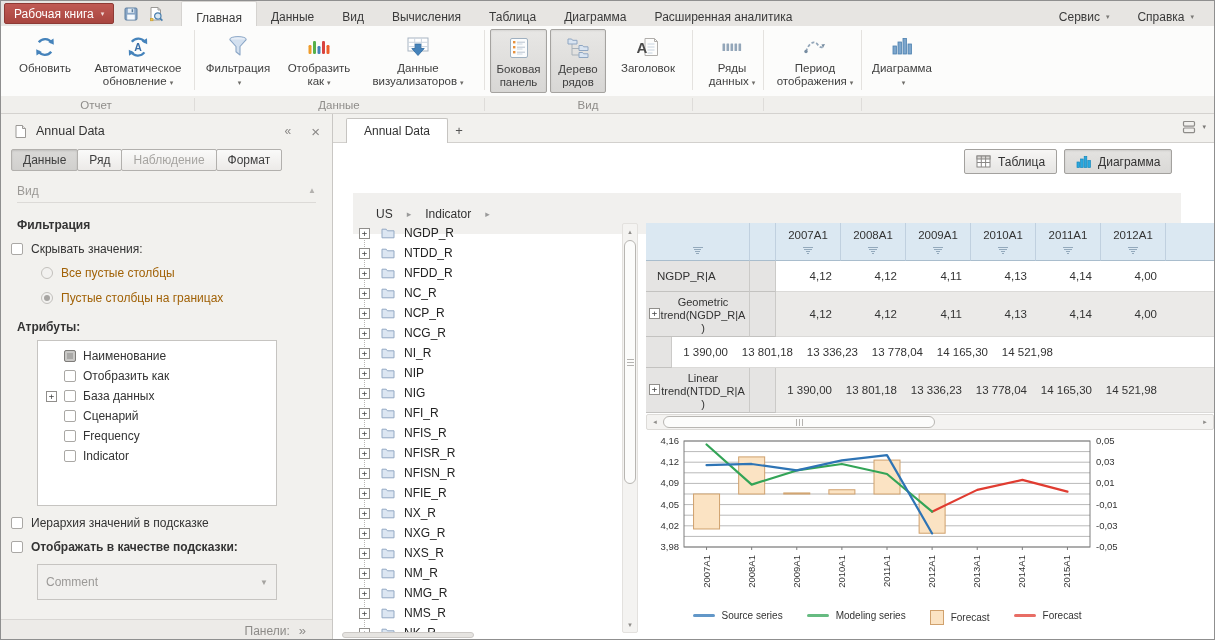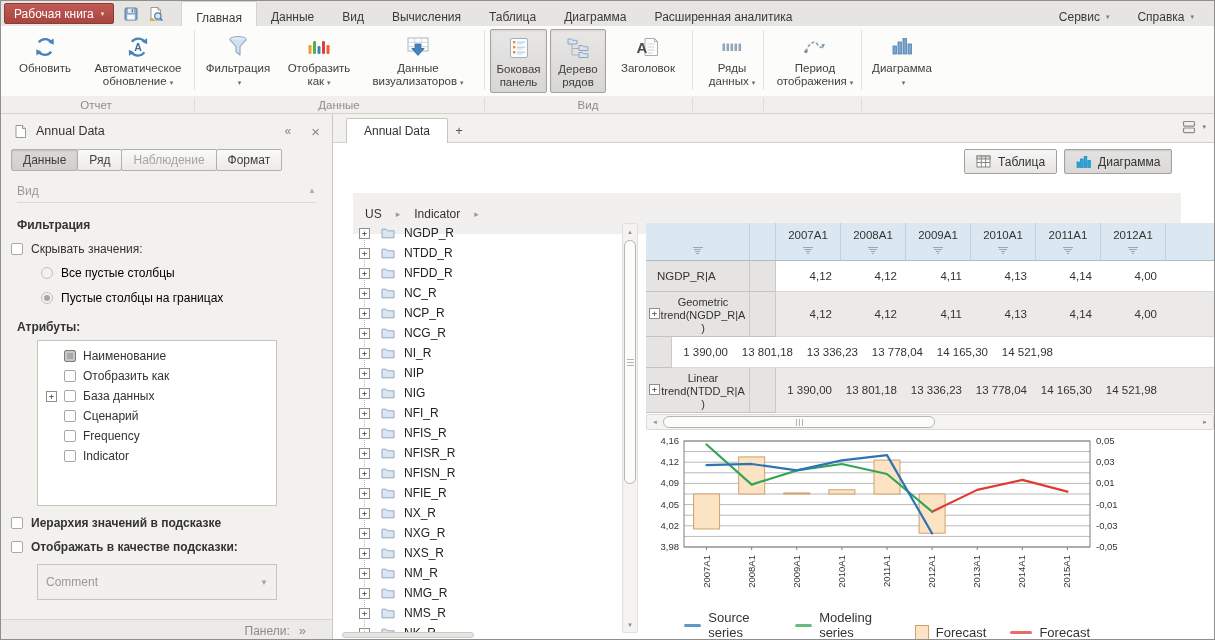--- a/index.html
+++ b/index.html
@@ -63,7 +63,7 @@
 .view-buttons{position:absolute;left:963px;top:148px;display:flex;gap:7px}
 .vbtn{height:25px;padding:0 11px;border:1px solid #a3a19e;border-radius:2px;background:linear-gradient(#f7f6f5,#e6e5e3);display:flex;align-items:center;gap:7px;color:#333}
 .vbtn.active{background:linear-gradient(#e4e3e1,#d9d8d6);box-shadow:inset 0 1px 2px rgba(0,0,0,.1)}
-.breadcrumb{position:absolute;left:352px;top:192px;width:828px;height:41px;display:flex;align-items:center;padding-left:12px;gap:14px;background:#f1f0ee;color:#333}
+.breadcrumb{position:absolute;left:352px;top:192px;width:828px;height:41px;display:flex;align-items:center;padding-left:23px;gap:14px;background:#f1f0ee;color:#333}
 .bc-sep{color:#999;font-size:9px}
 
 .tree-vline{position:absolute;left:363px;top:230px;height:398px;border-left:1px dotted #b8b6b3}

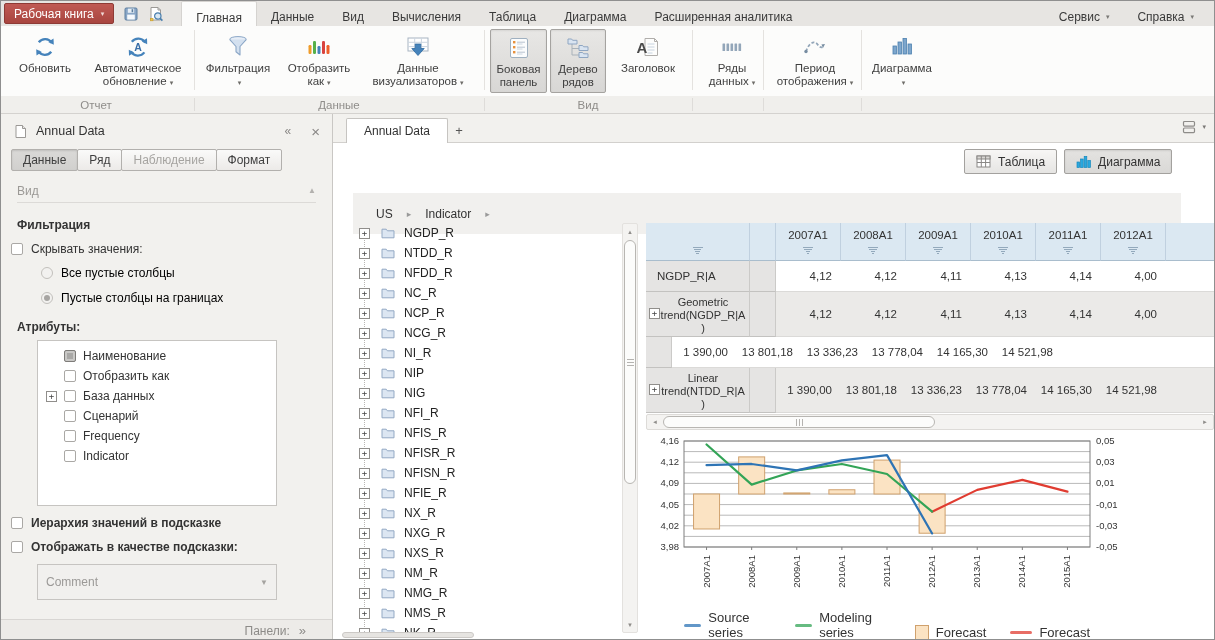--- a/index.html
+++ b/index.html
@@ -43,7 +43,7 @@
 .cb-row{display:flex;align-items:center;gap:8px;margin:10px 0}
 .cb{width:12px;height:12px;border:1px solid #aaa8a5;background:#fff;border-radius:2px;flex:none}
 .cb-filled{background:#a9a8a6;border-color:#7e7c79;box-shadow:inset 0 0 0 2px #c9c8c6}
-.radio-row{display:flex;align-items:center;gap:8px;margin:6px 0 11px 24px;color:#000000}
+.radio-row{display:flex;align-items:center;gap:8px;margin:6px 0 11px 24px;color:#a16207}
 .radio{width:12px;height:12px;border:1px solid #c2c0bc;border-radius:50%;background:#f2f1ef;flex:none}
 .radio-sel::after{content:'';display:block;width:6px;height:6px;margin:2px;border-radius:50%;background:#a7a5a2}
 .attr-box{background:#fff;border:1px solid #c6c4c1;height:166px;margin:6px 0 4px 20px;width:240px;padding-top:5px}

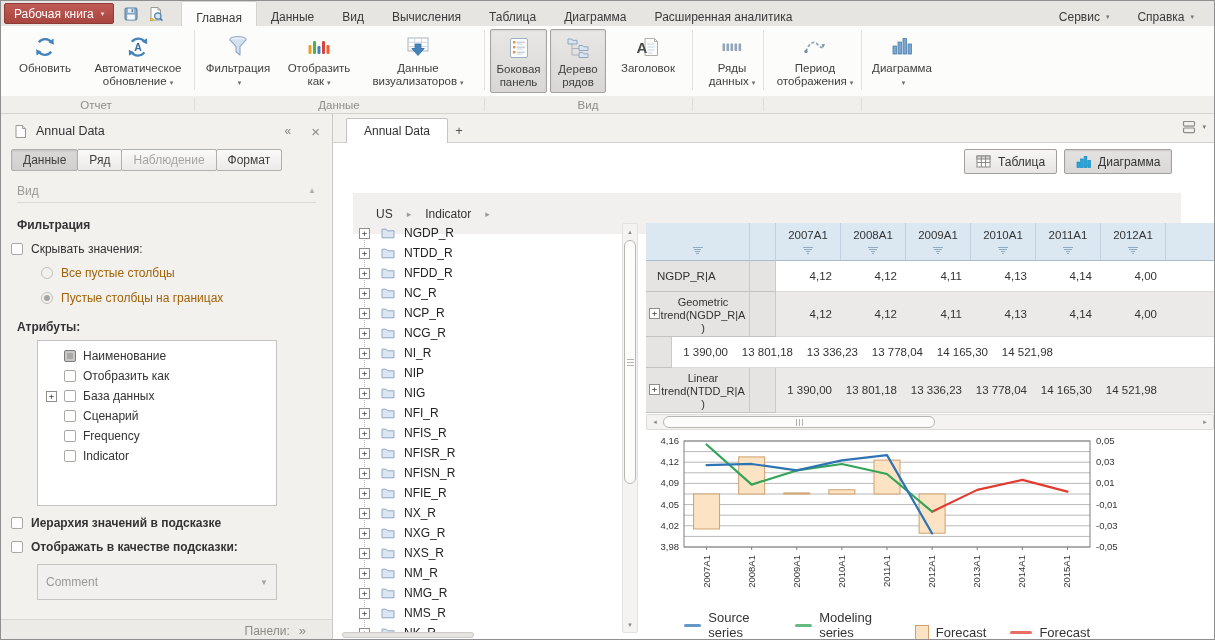--- a/index.html
+++ b/index.html
@@ -415,7 +415,7 @@
             <span>Indicator</span>
           </div>
         </div>
-      <div class="cb-row" style="margin-left:-6px;font-weight:bold">
+      <div class="cb-row" style="margin-left:-6px;font-weight:normal">
         <span class="cb"></span>
         <span>Иерархия значений в подсказке</span>
       </div>

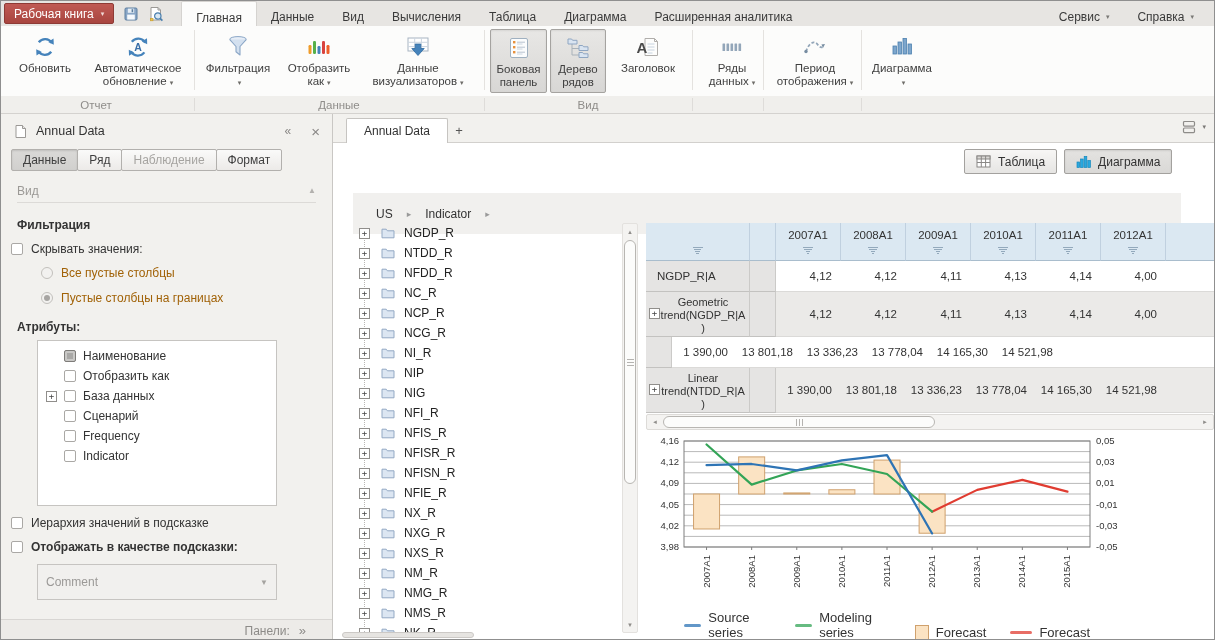--- a/index.html
+++ b/index.html
@@ -103,7 +103,7 @@
 
 #chart{position:absolute;left:645px;top:434px;width:570px;height:204px}
 #chart svg{font-family:"Liberation Sans",sans-serif}
-.legend{display:flex;justify-content:center;align-items:flex-end;gap:24px;margin-left:38px;width:406px;font-size:13px;color:#333}
+.legend{display:flex;justify-content:center;align-items:flex-start;gap:24px;margin-left:38px;width:406px;font-size:10px;color:#333}
 .leg-item{display:flex;align-items:center;gap:7px}
 .leg-line{width:22px;height:3px;border-radius:2px;opacity:.75}
 .leg-box{width:14px;height:15px;border:1px solid #d0a16d;background:#fbe3c3}

